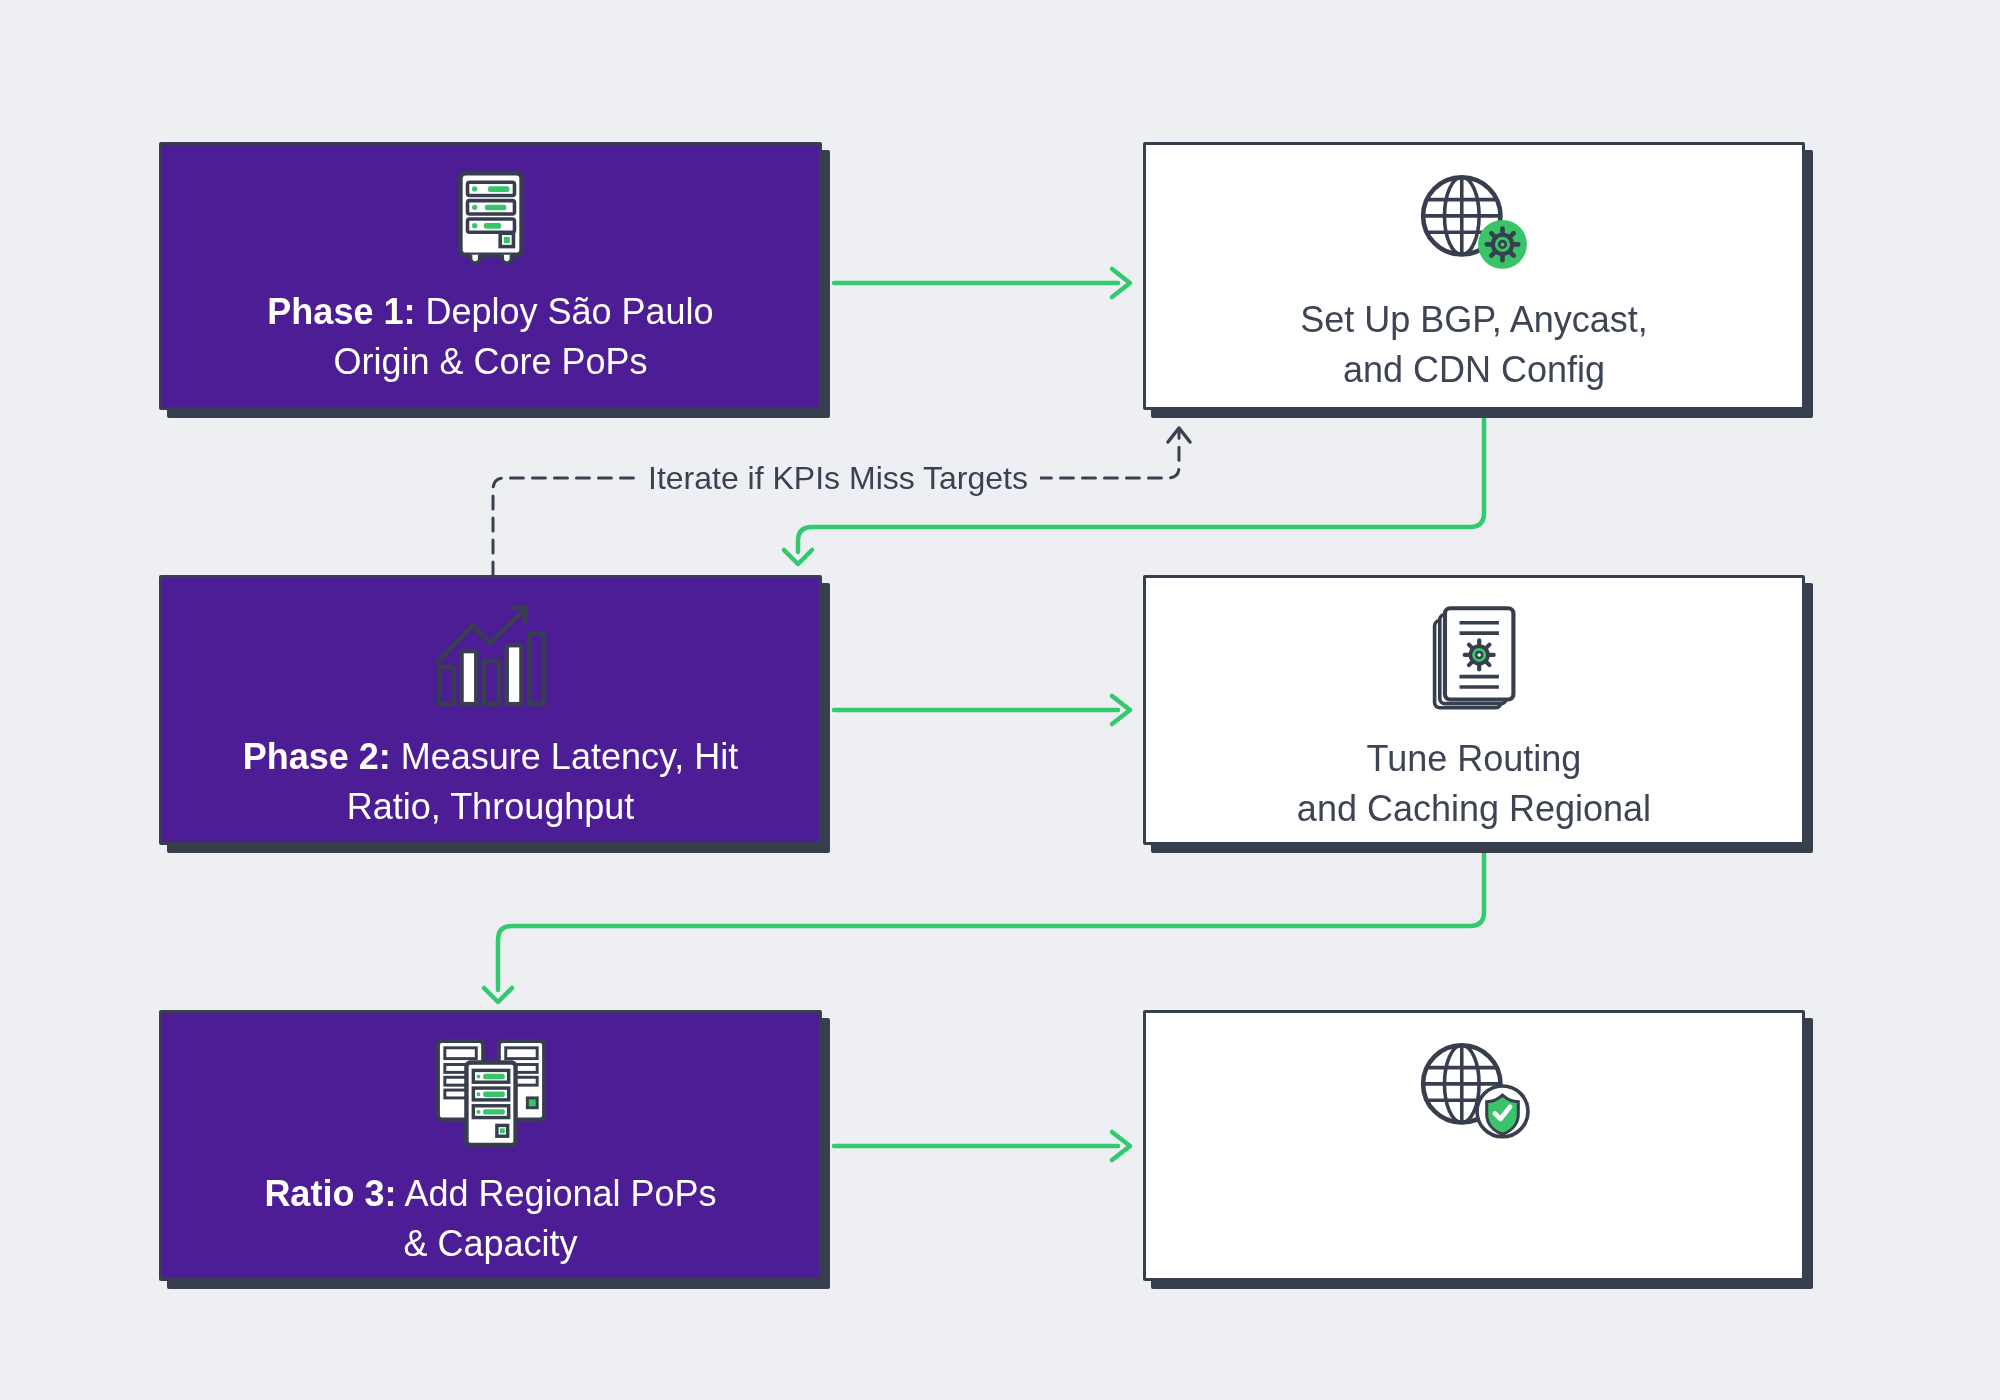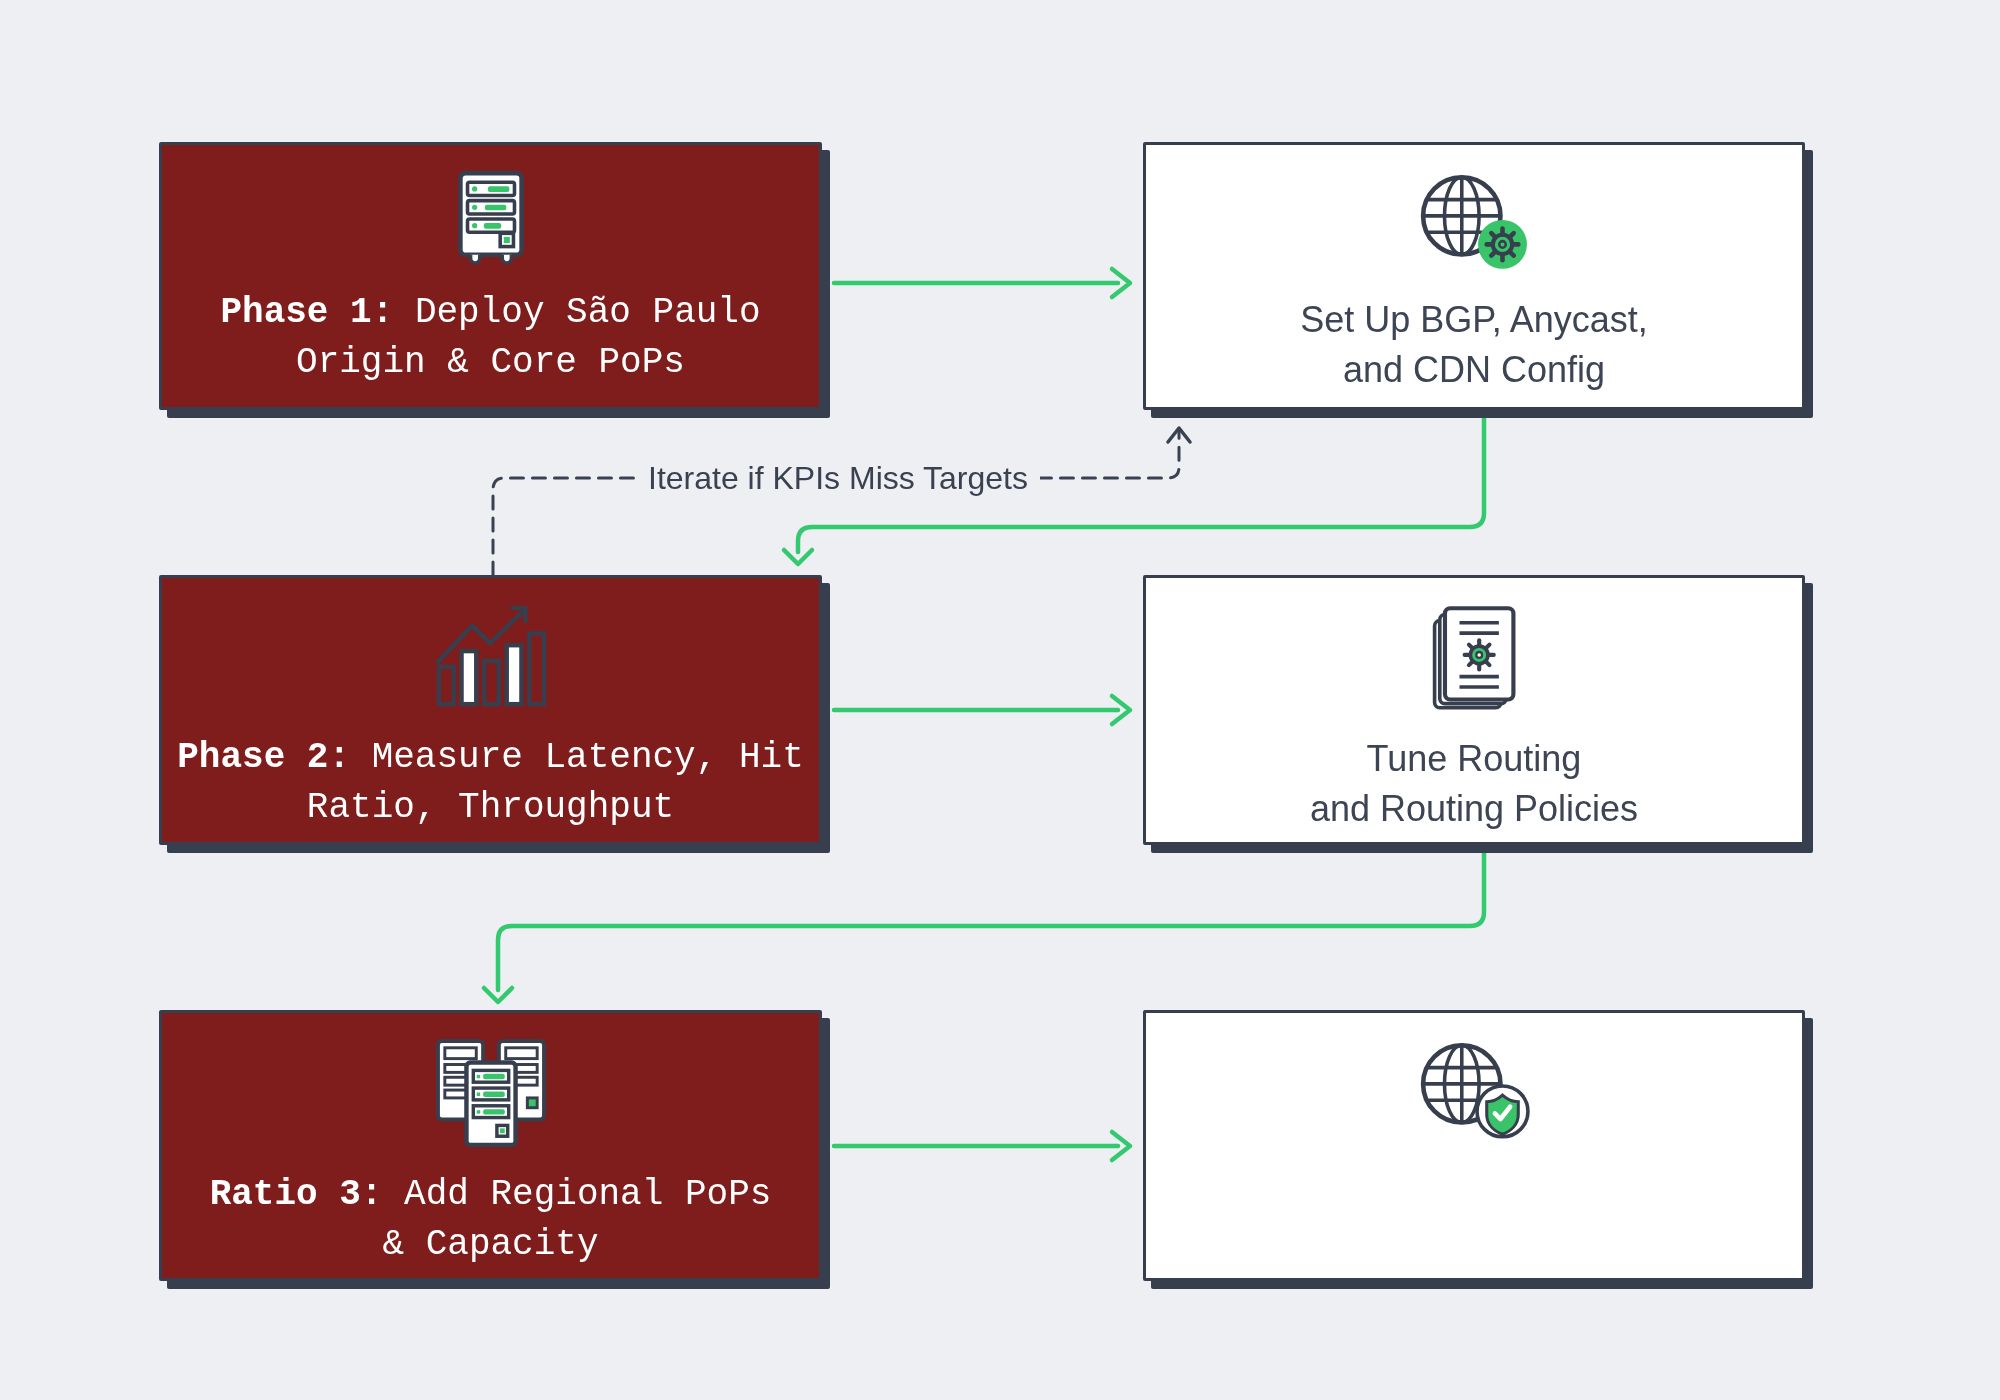--- a/index.html
+++ b/index.html
@@ -27,7 +27,7 @@
     padding-top:24px;
     z-index:2;
   }
-  .node.green{background:#7f1d1d;font-family:Liberation Mono, monospace;}
+  .node.green{background:#4c1d95;}
   .node.white{background:#ffffff;}
   .node .icon{flex:0 0 auto;margin-bottom:10px;}
   .node-text{

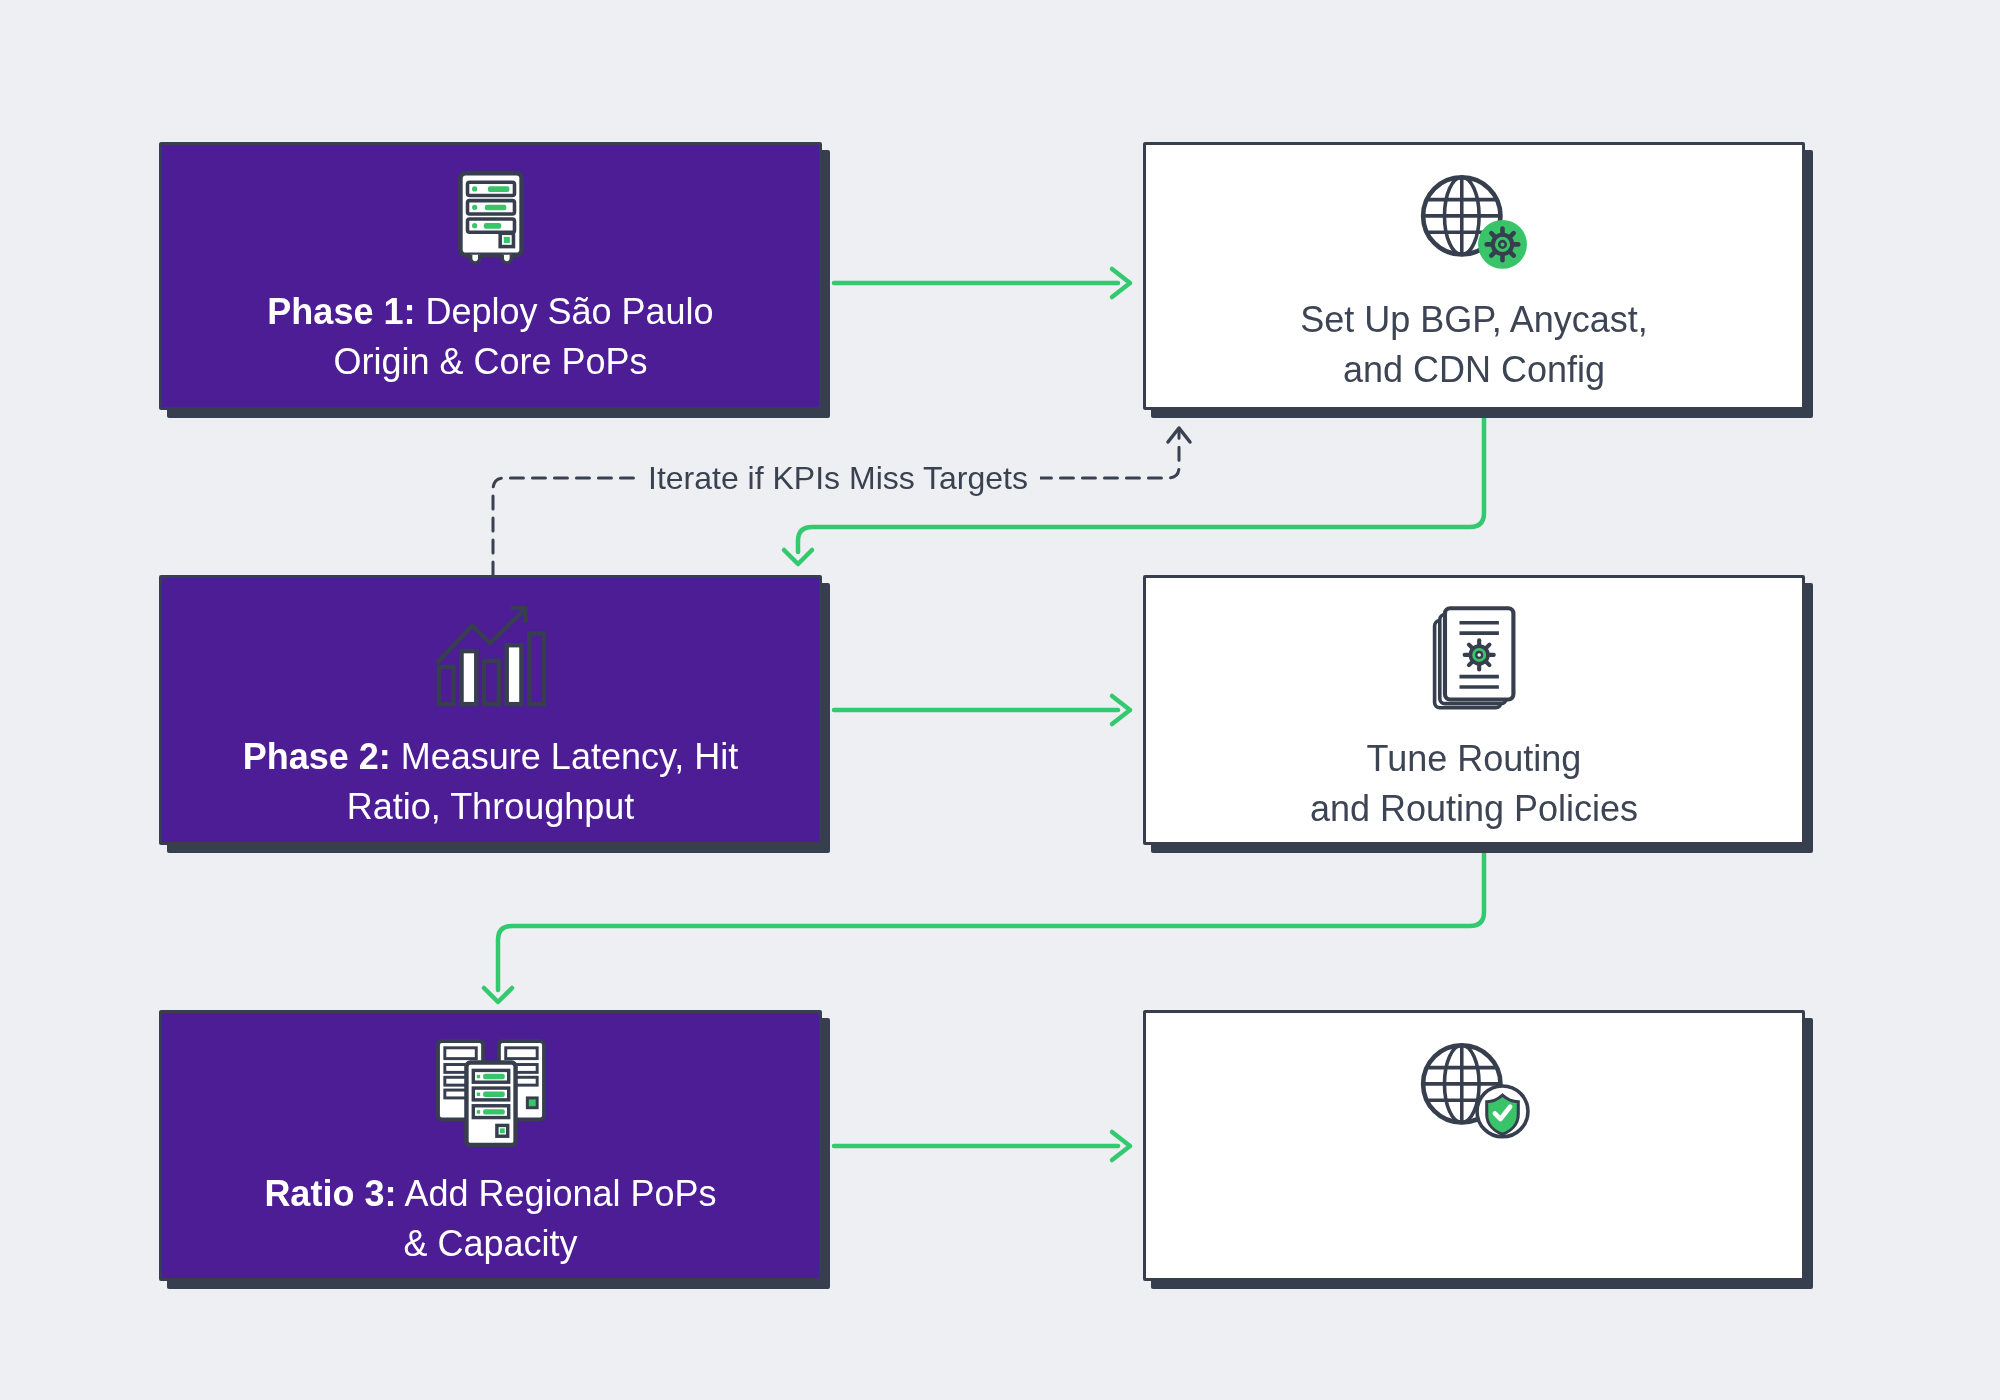--- a/index.html
+++ b/index.html
@@ -178,7 +178,7 @@
       </svg>
     </span>
     <p class="node-text">Tune Routing
-and Routing Policies</p>
+and Caching Regional</p>
   </div>
 
   <div class="node green pos-phase3">

